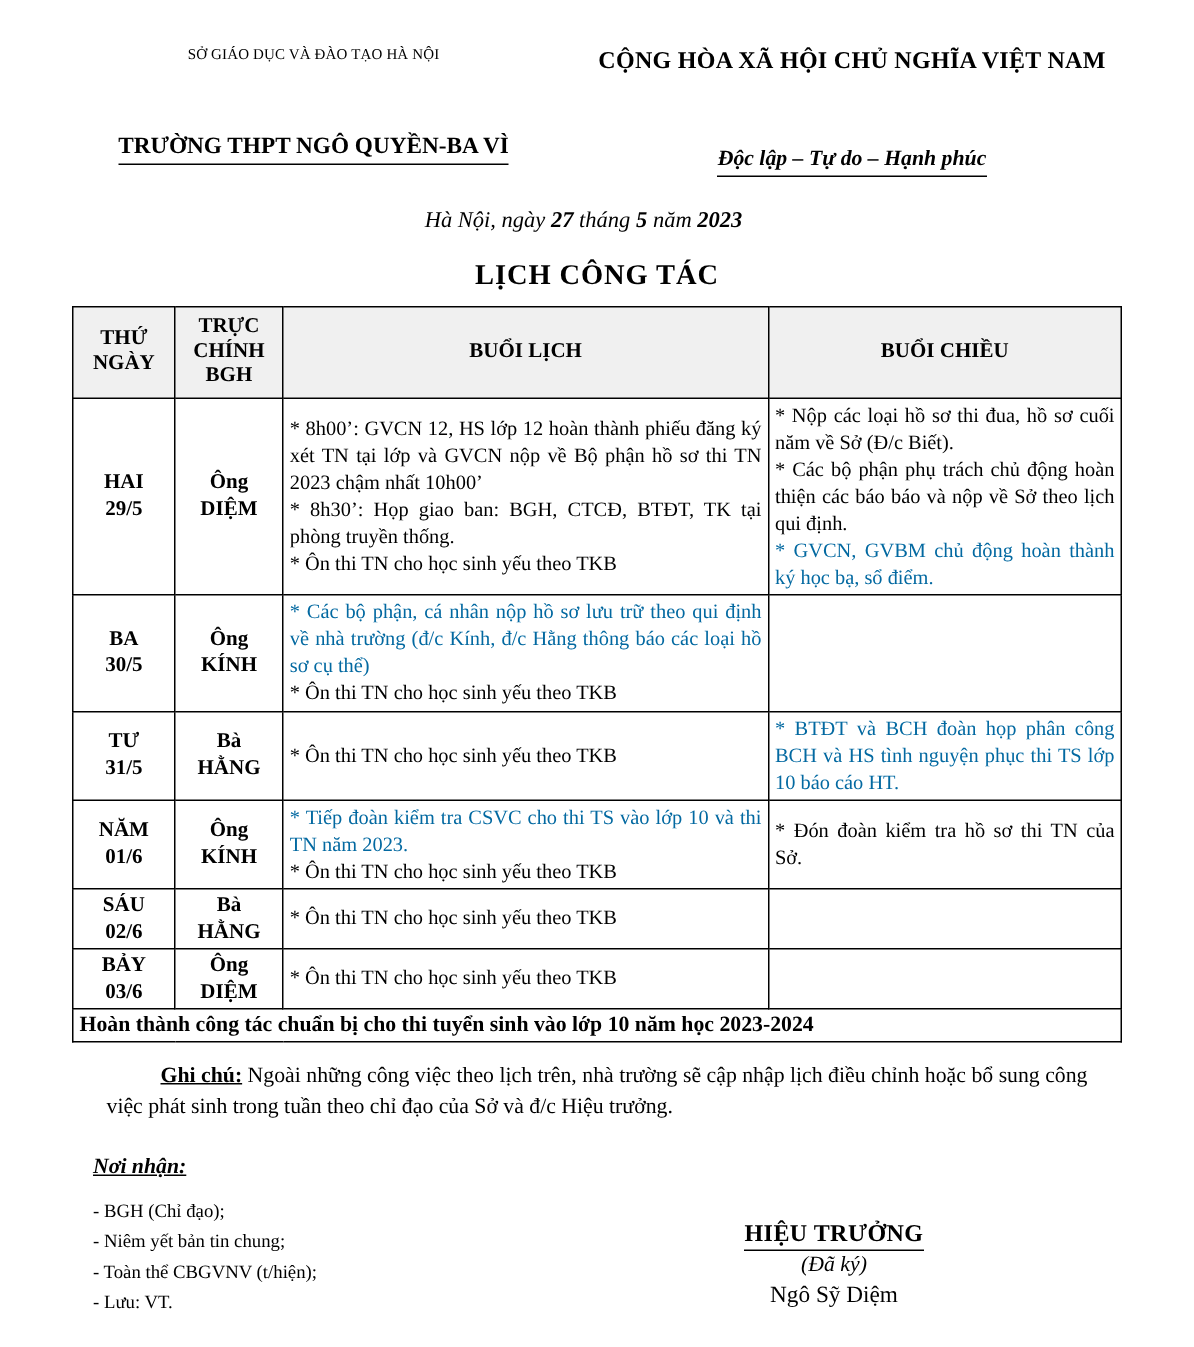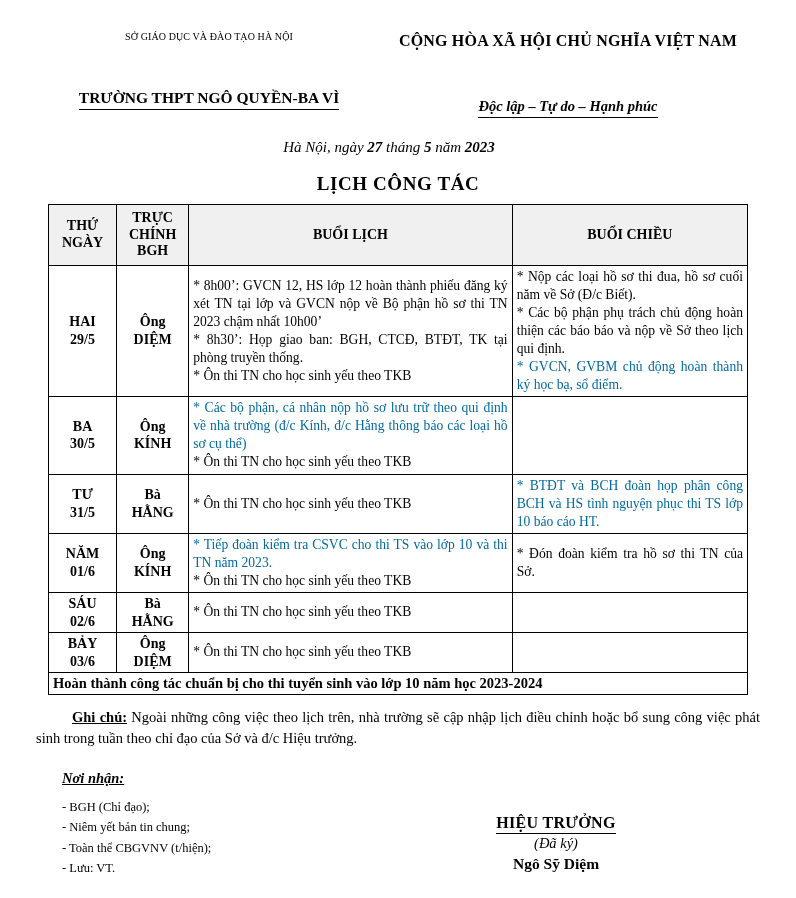--- a/index.html
+++ b/index.html
@@ -150,7 +150,7 @@
 
   
   .note {
-    padding: 0 36px;
+    padding: 0 71px;
     margin-top: 12px;
     font-size: 14.5px;
     line-height: 1.45;

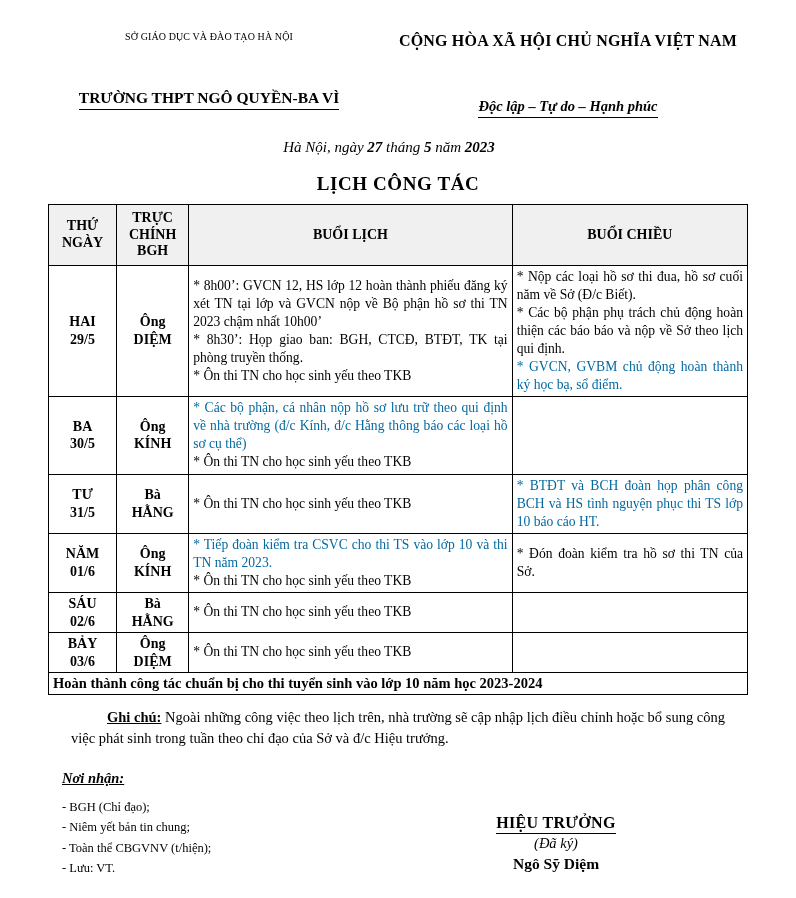--- a/index.html
+++ b/index.html
@@ -201,7 +201,7 @@
     margin-top: 1px;
   }
   .sig-name {
-    font-weight: bold;
+    font-weight: normal;
     font-size: 15.5px;
     margin-top: 3px;
   }

